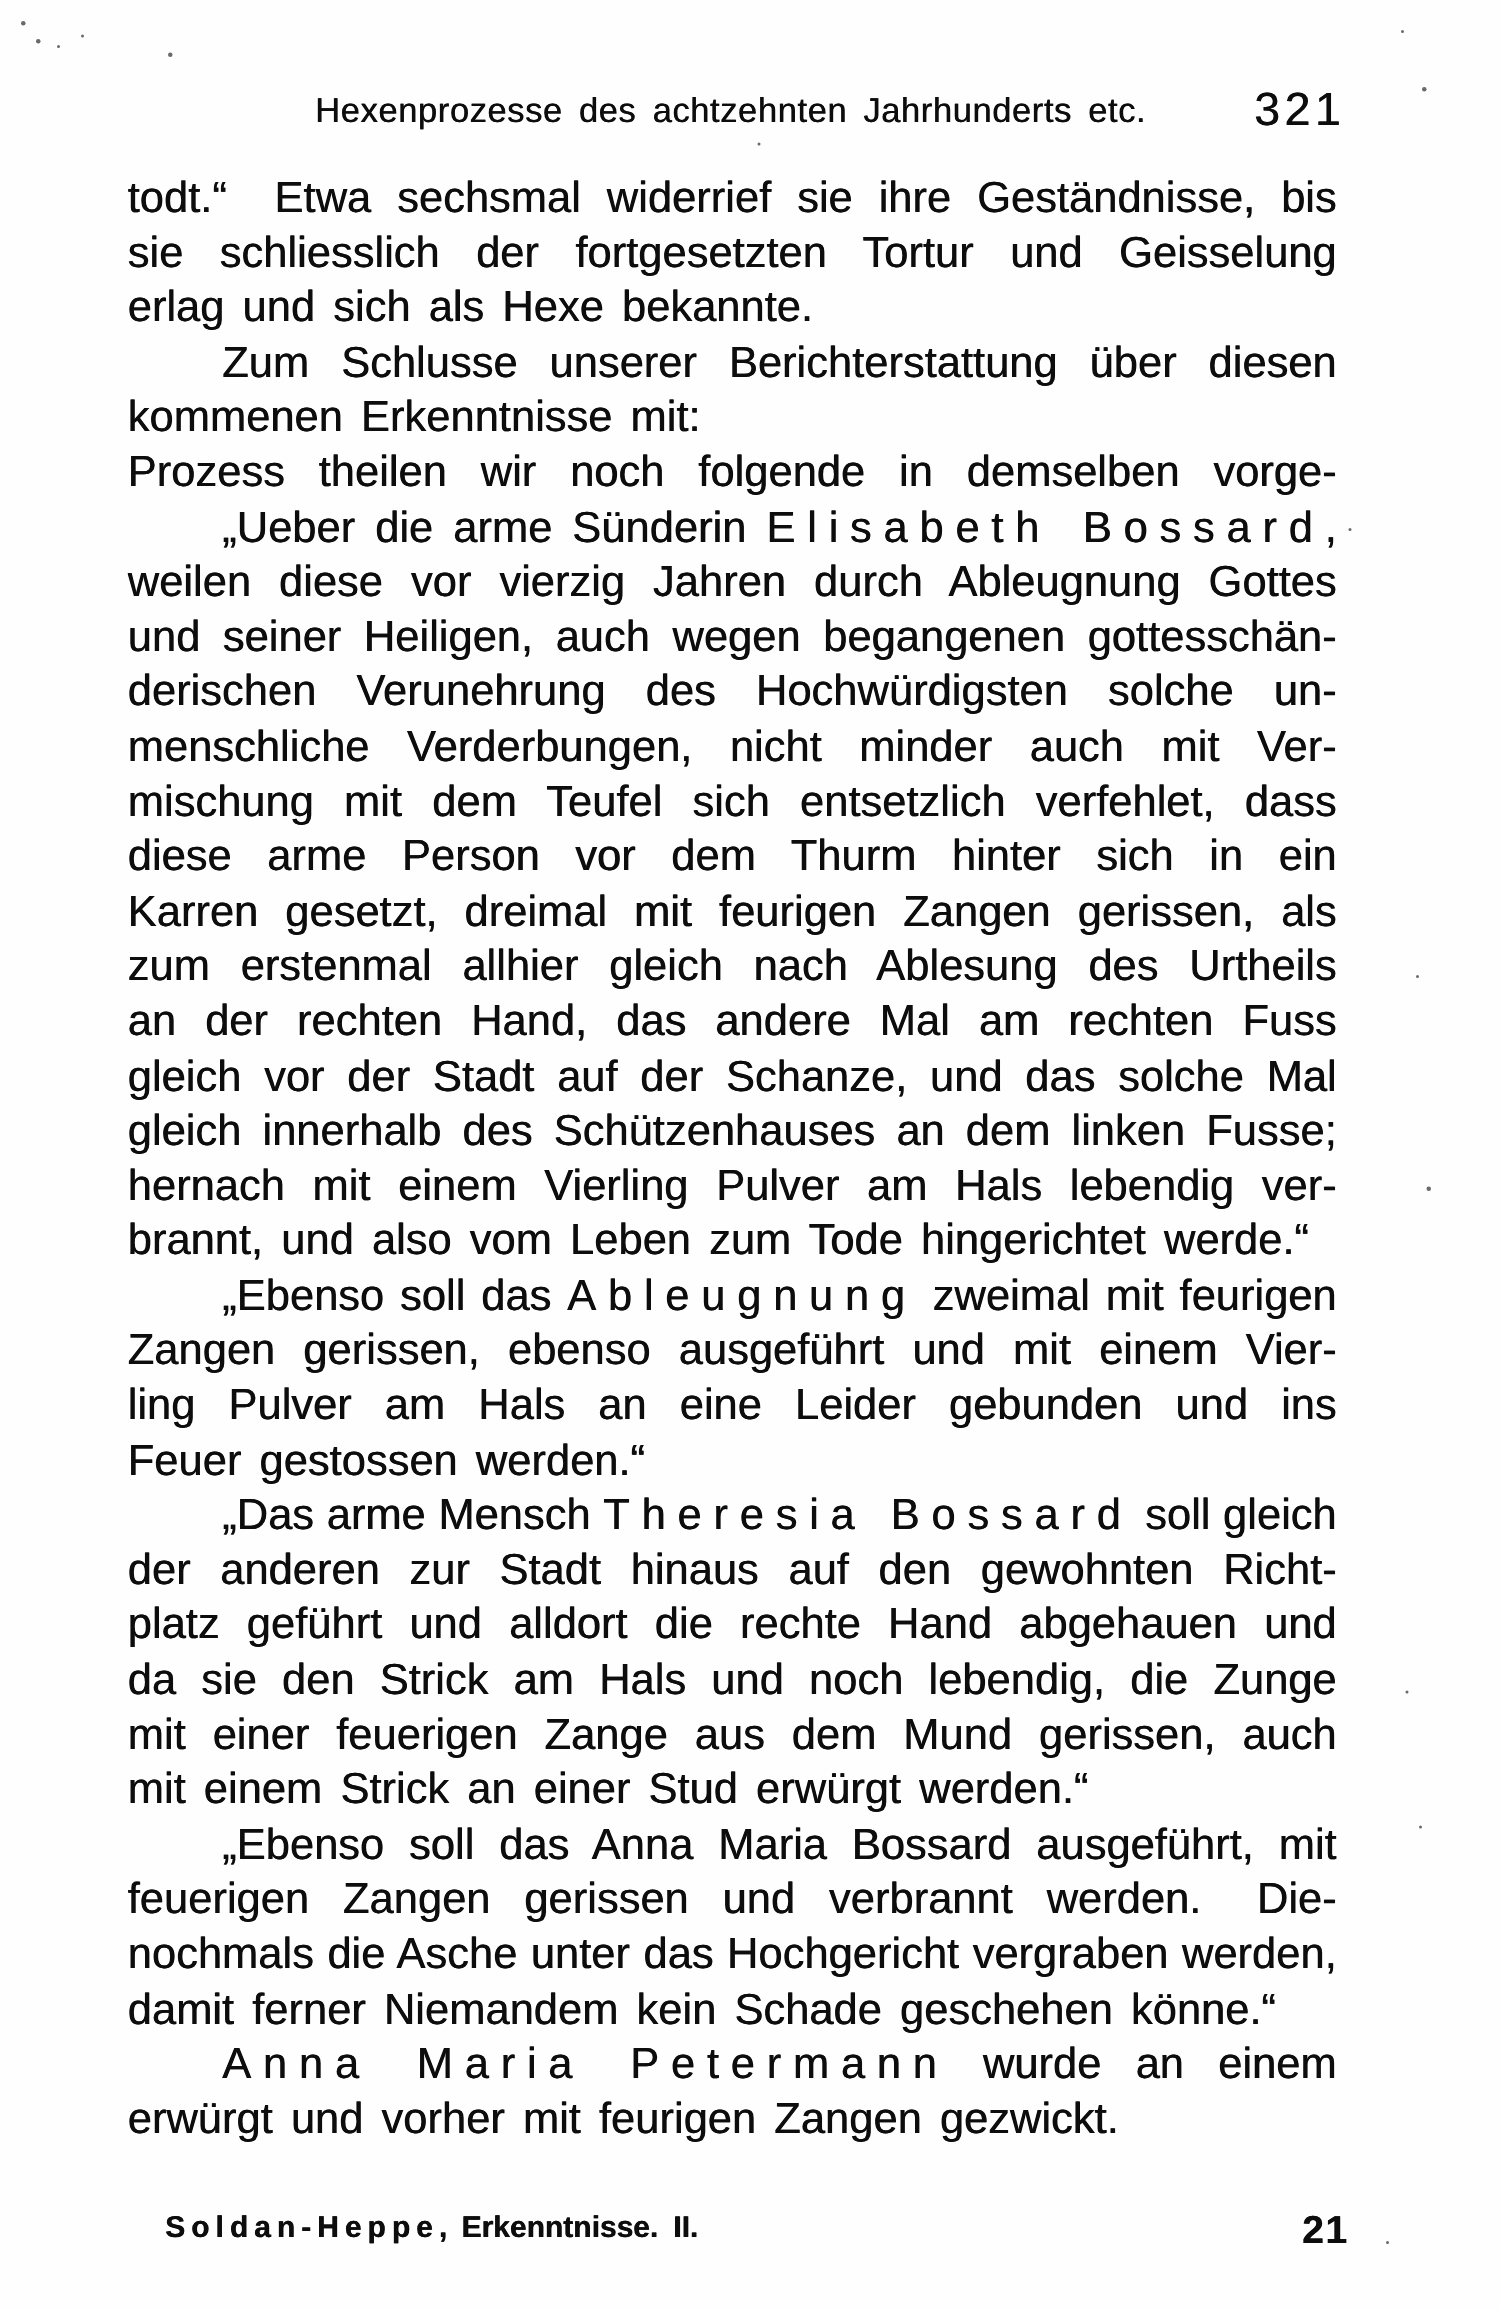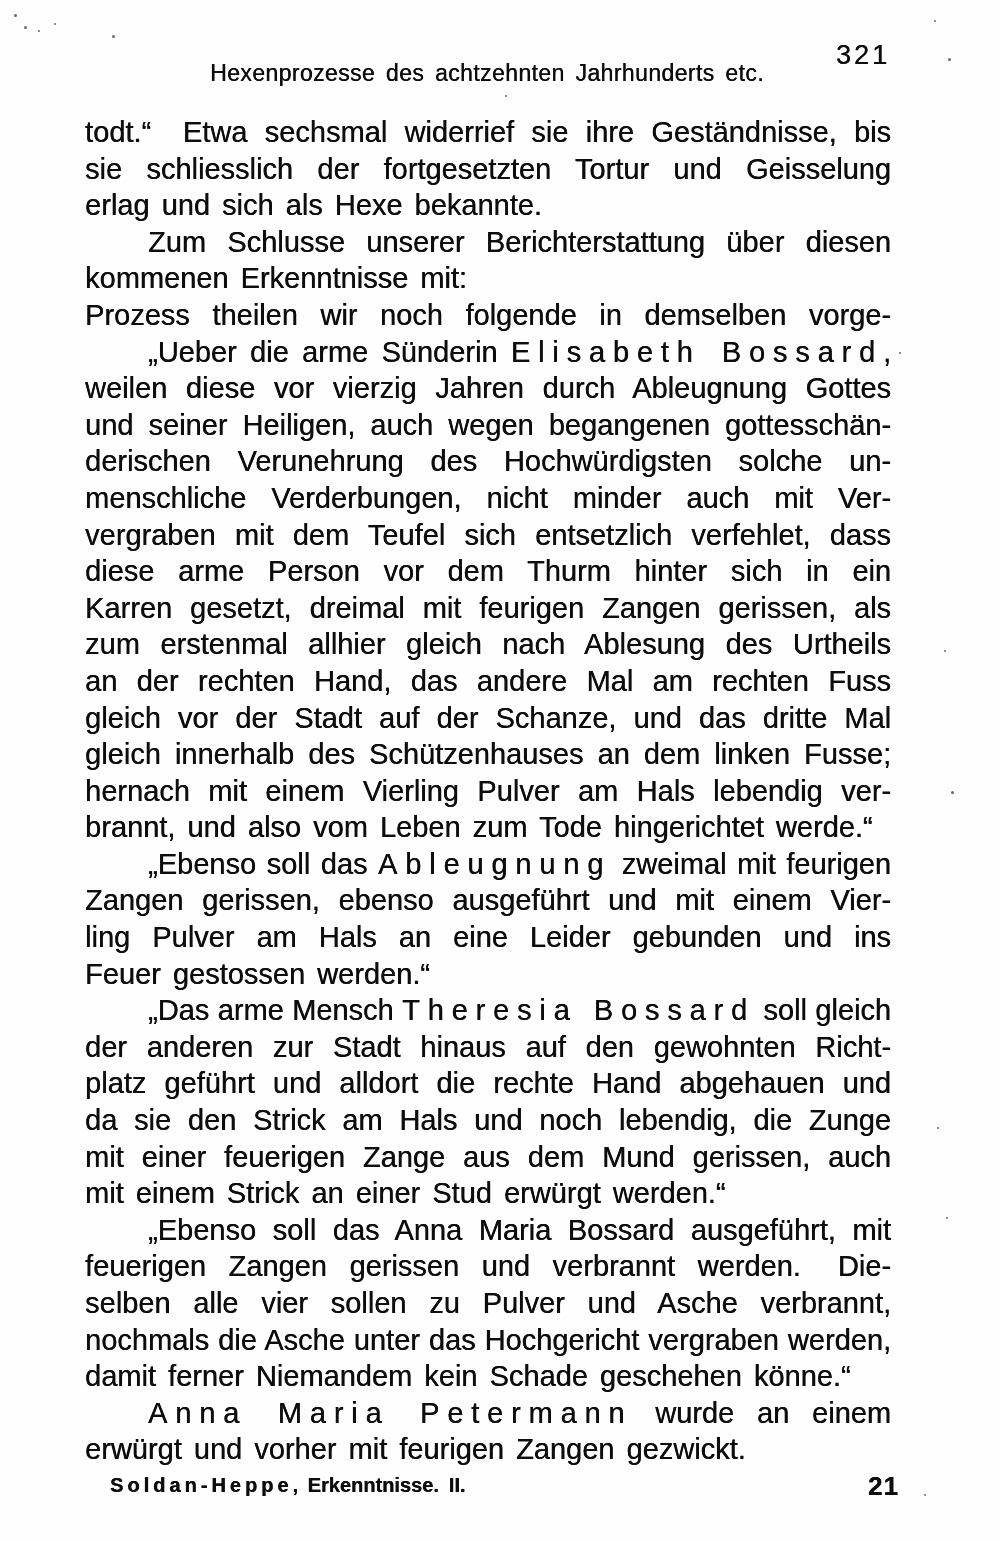--- a/index.html
+++ b/index.html
@@ -16,7 +16,7 @@
     font-size:23px; word-spacing:4px; letter-spacing:0.4px;
   }
   .page-number-top {
-    position:absolute; top:40px; left:836px; font-size:27px; letter-spacing:3px;
+    position:absolute; top:55px; left:836px; font-size:31px; letter-spacing:3px;
   }
   .textblock {
     position:absolute; top:114px; left:85px; width:806px;

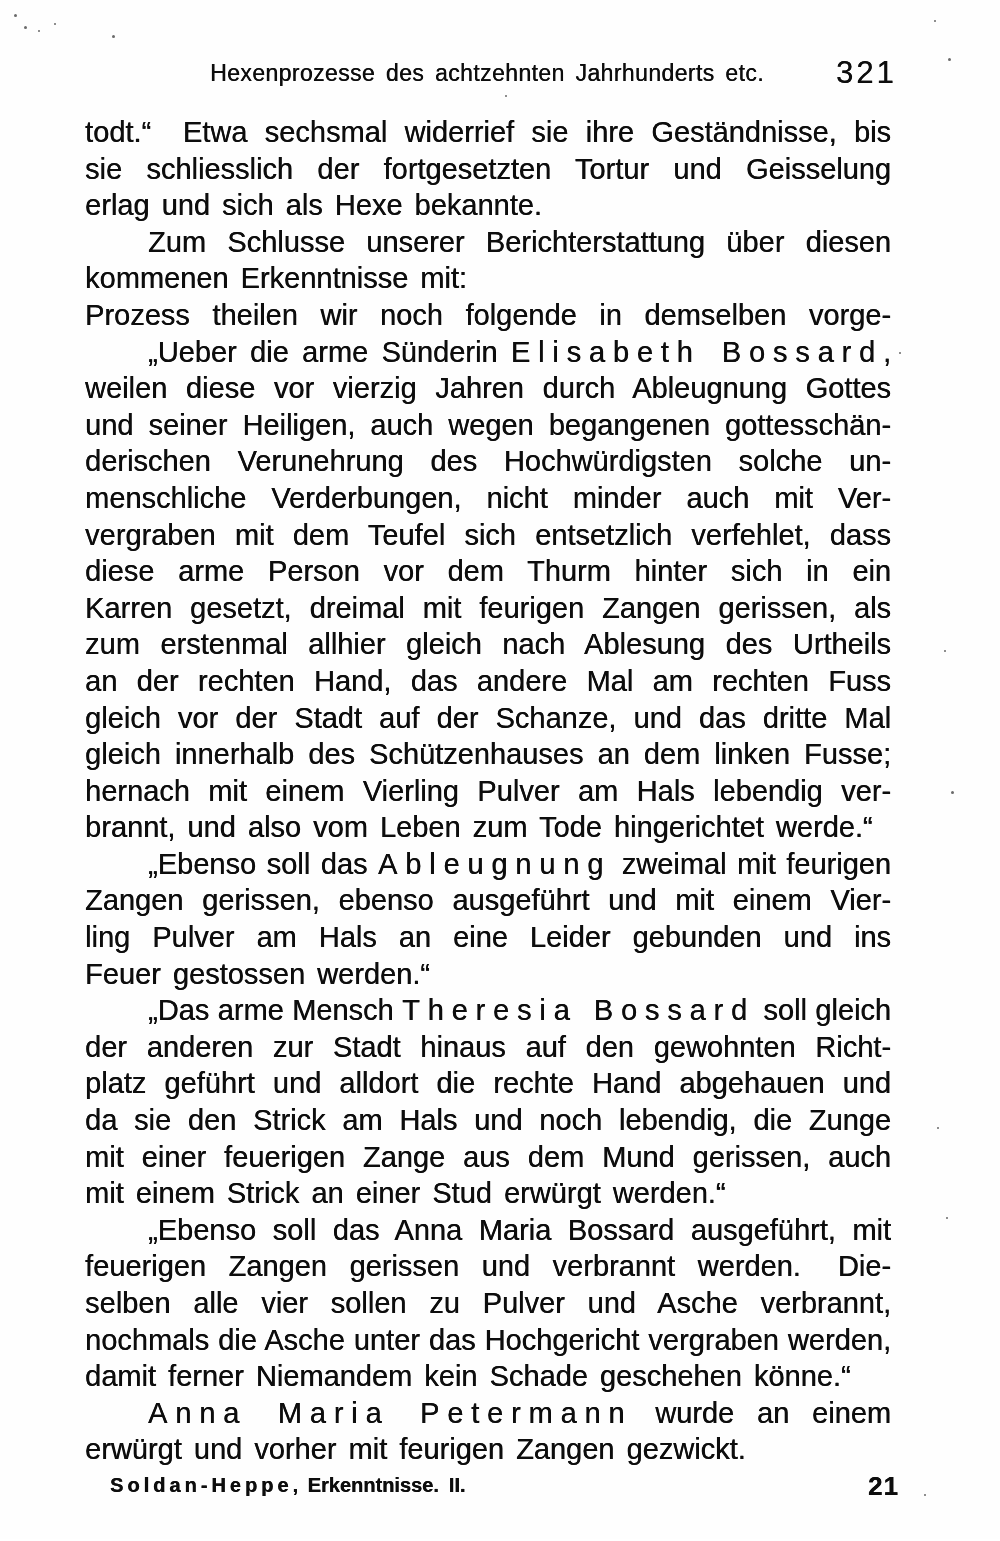--- a/index.html
+++ b/index.html
@@ -86,7 +86,7 @@
         <div class="line"><span>und seiner Heiligen, auch wegen begangenen gottesschän-</span></div>
         <div class="line"><span>derischen Verunehrung des Hochwürdigsten solche un-</span></div>
         <div class="line"><span>menschliche Verderbungen, nicht minder auch mit Ver-</span></div>
-        <div class="line"><span>vergraben mit dem Teufel sich entsetzlich verfehlet, dass</span></div>
+        <div class="line"><span>mischung mit dem Teufel sich entsetzlich verfehlet, dass</span></div>
         <div class="line"><span>diese arme Person vor dem Thurm hinter sich in ein</span></div>
         <div class="line"><span>Karren gesetzt, dreimal mit feurigen Zangen gerissen, als</span></div>
         <div class="line"><span>zum erstenmal allhier gleich nach Ablesung des Urtheils</span></div>

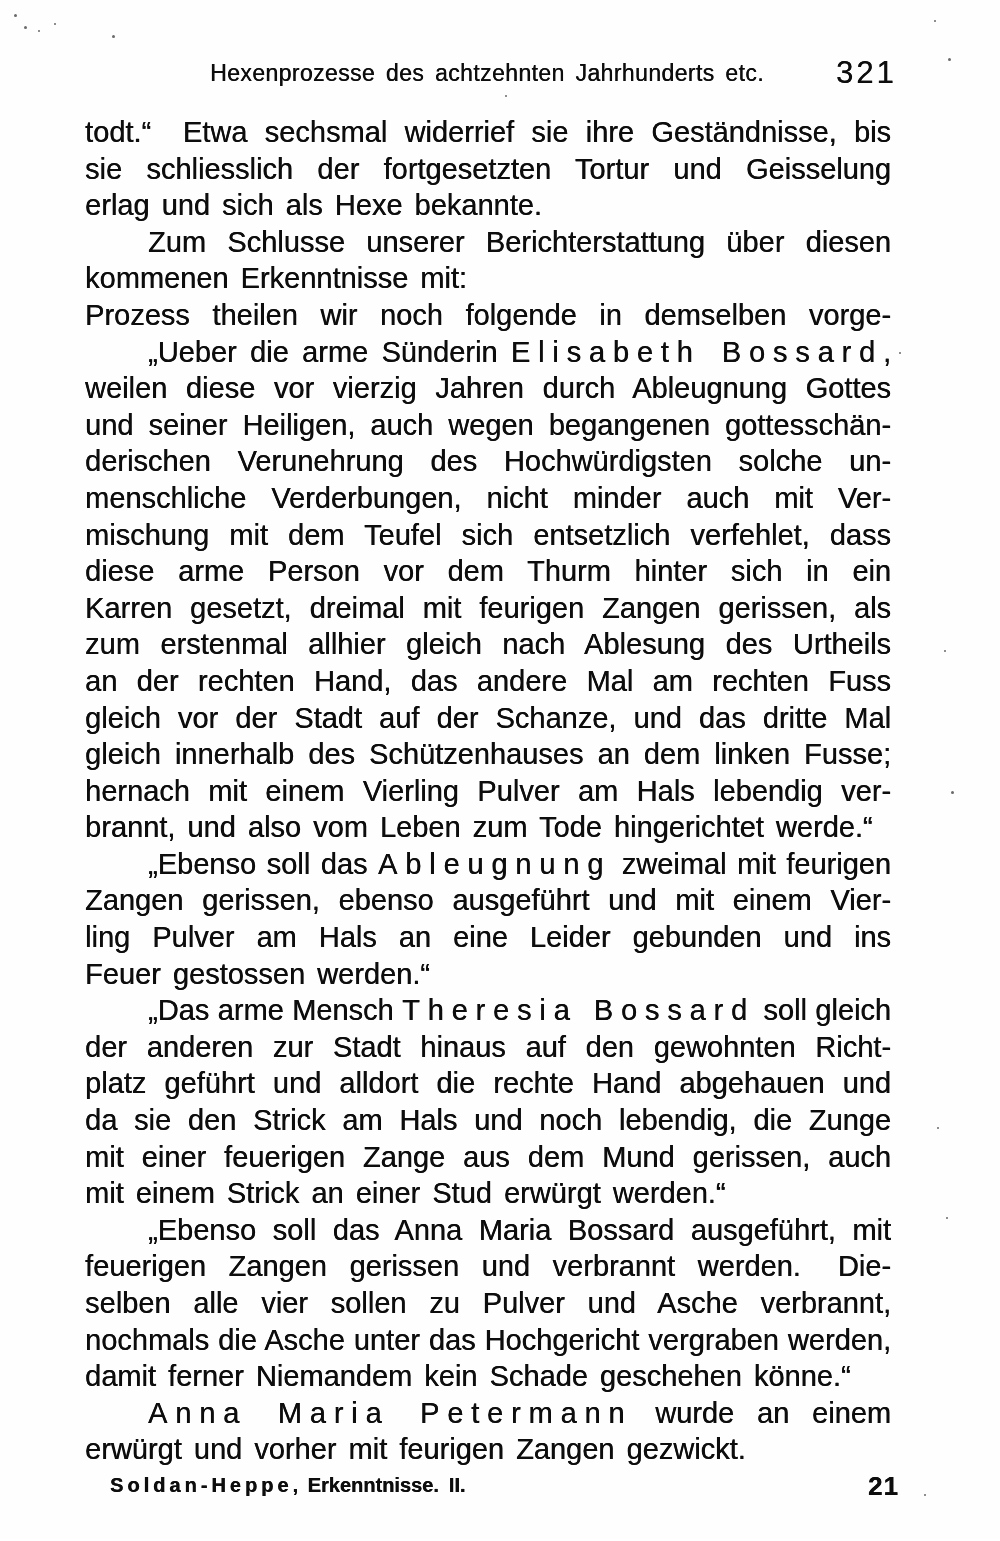--- a/index.html
+++ b/index.html
@@ -91,7 +91,7 @@
         <div class="line"><span>Karren gesetzt, dreimal mit feurigen Zangen gerissen, als</span></div>
         <div class="line"><span>zum erstenmal allhier gleich nach Ablesung des Urtheils</span></div>
         <div class="line"><span>an der rechten Hand, das andere Mal am rechten Fuss</span></div>
-        <div class="line"><span>gleich vor der Stadt auf der Schanze, und das dritte Mal</span></div>
+        <div class="line"><span>gleich vor der Stadt auf der Schanze, und das solche Mal</span></div>
         <div class="line"><span>gleich innerhalb des Schützenhauses an dem linken Fusse;</span></div>
         <div class="line"><span>hernach mit einem Vierling Pulver am Hals lebendig ver-</span></div>
         <div class="line last"><span>brannt, und also vom Leben zum Tode hingerichtet werde.“</span></div>

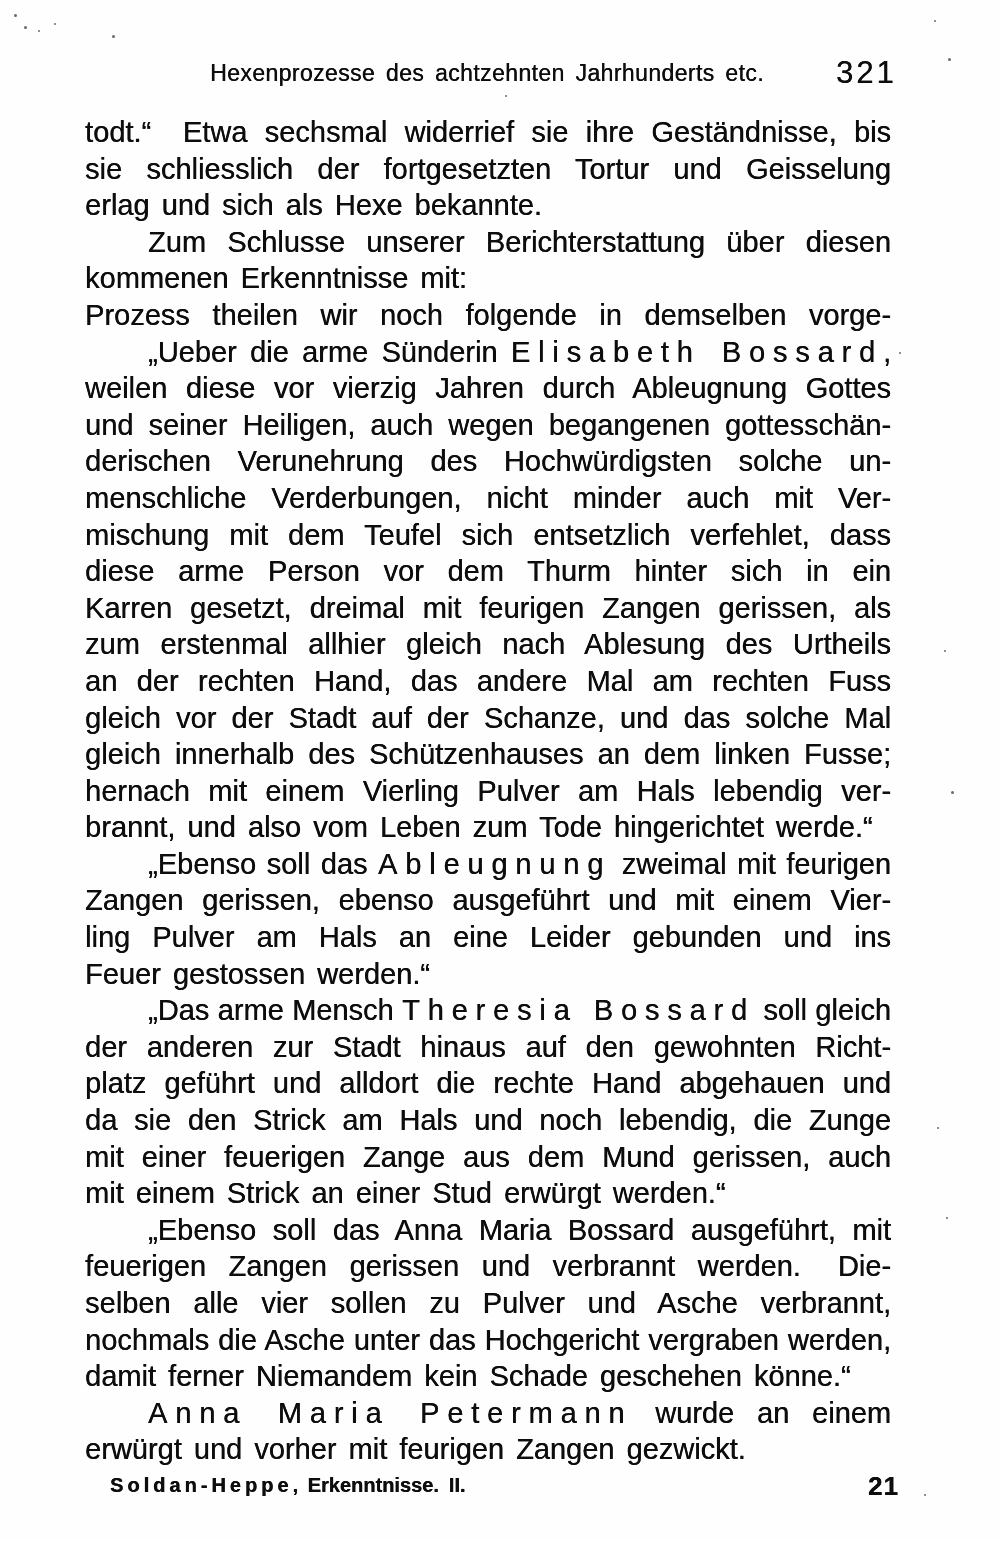--- a/index.html
+++ b/index.html
@@ -113,7 +113,6 @@
       <div class="paragraph">
         <div class="line indent"><span>„Ebenso soll das Anna Maria Bossard ausgeführt, mit</span></div>
         <div class="line"><span>feuerigen Zangen gerissen und verbrannt werden.  Die-</span></div>
-        <div class="line"><span>selben alle vier sollen zu Pulver und Asche verbrannt,</span></div>
         <div class="line"><span>nochmals die Asche unter das Hochgericht vergraben werden,</span></div>
         <div class="line last"><span>damit ferner Niemandem kein Schade geschehen könne.“</span></div>
       </div>

